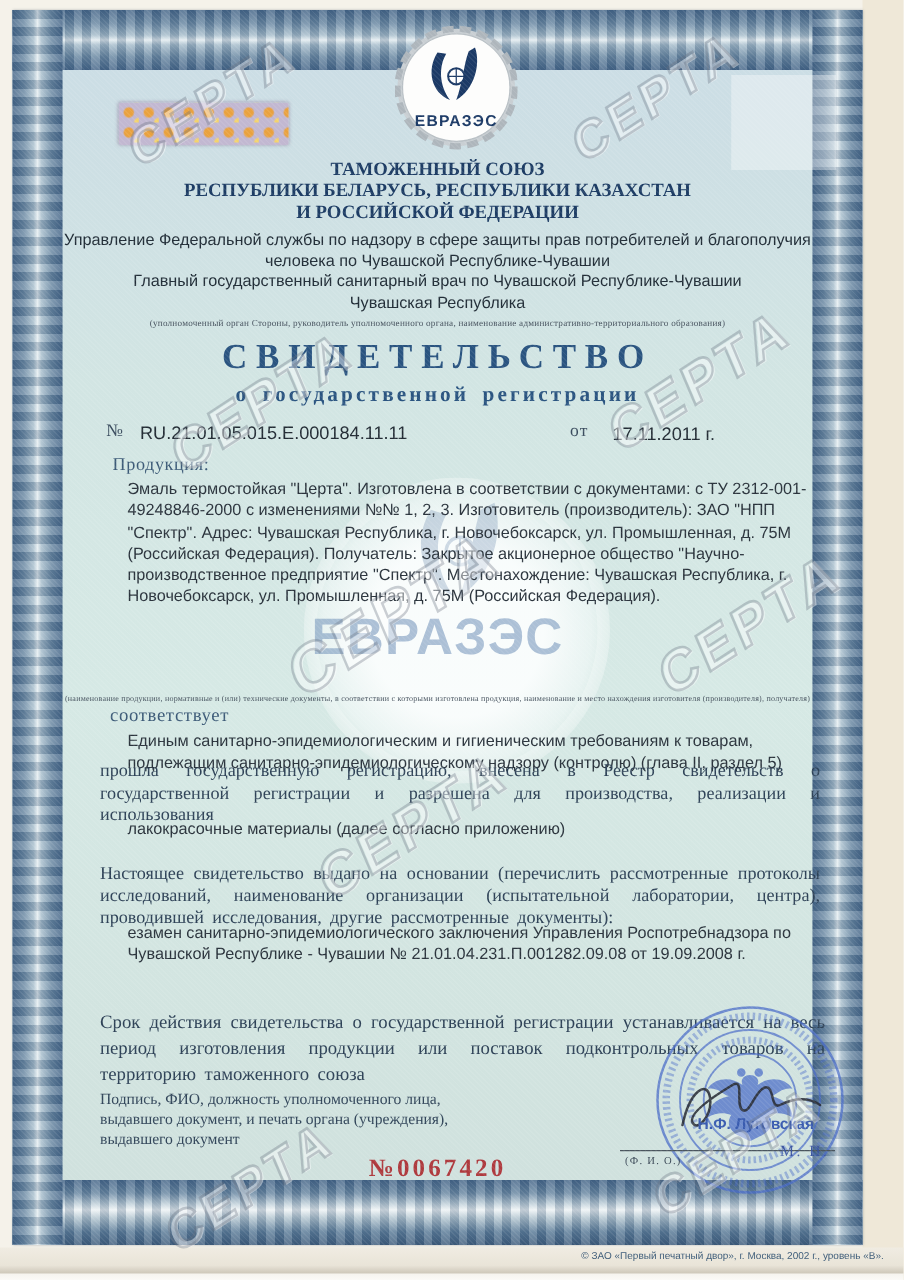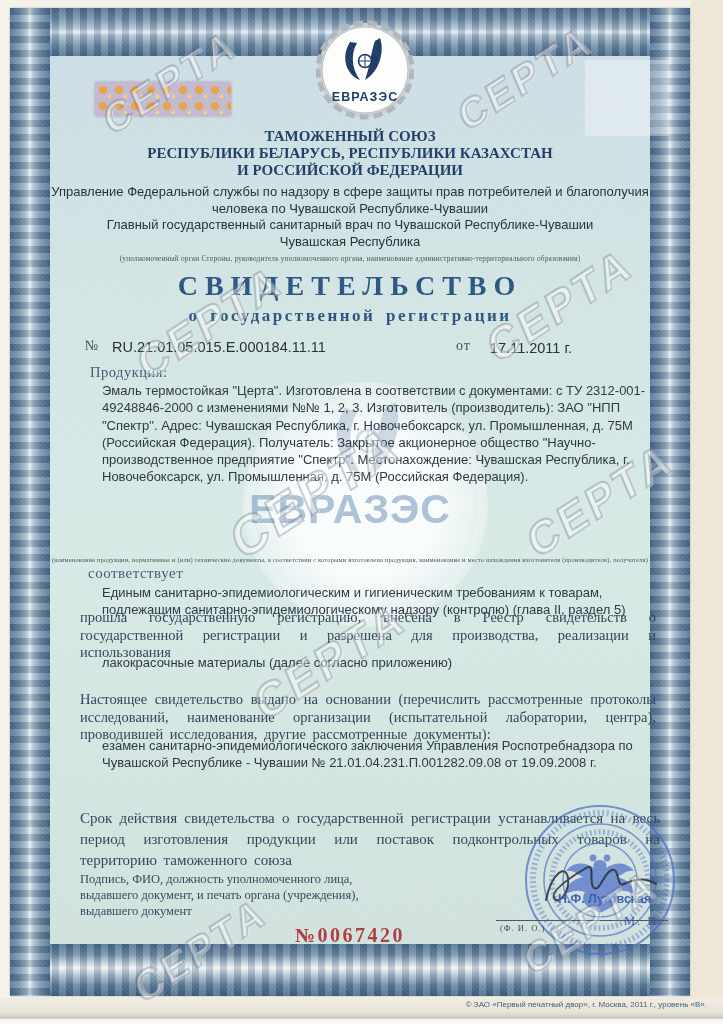--- a/index.html
+++ b/index.html
@@ -202,7 +202,7 @@
   <span class="certa" style="left:200px;top:950px;font-size:40px;">СЕРТА</span>
   <span class="certa" style="left:590px;top:922px;font-size:40px;">СЕРТА</span>
 
-  <div class="footer">© ЗАО «Первый печатный двор», г. Москва, 2011 г., уровень «В».</div>
+  <div class="footer">© ЗАО «Первый печатный двор», г. Москва, 2002 г., уровень «В».</div>
 </div>
 
 </body></html>

